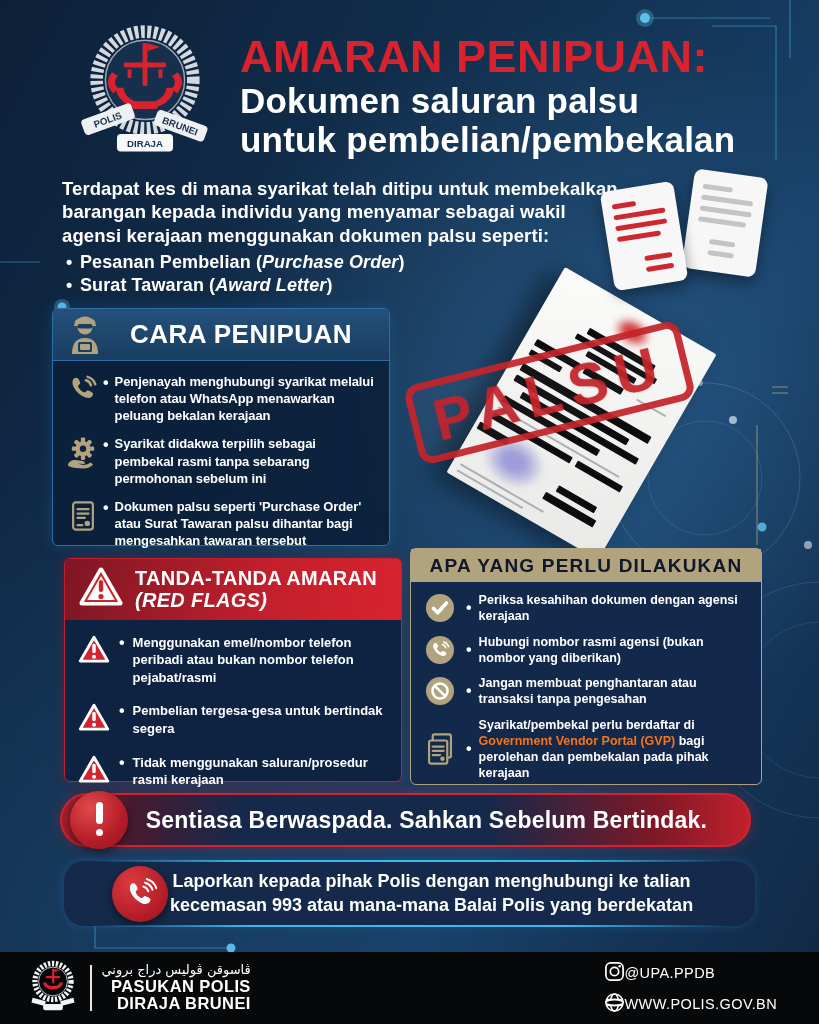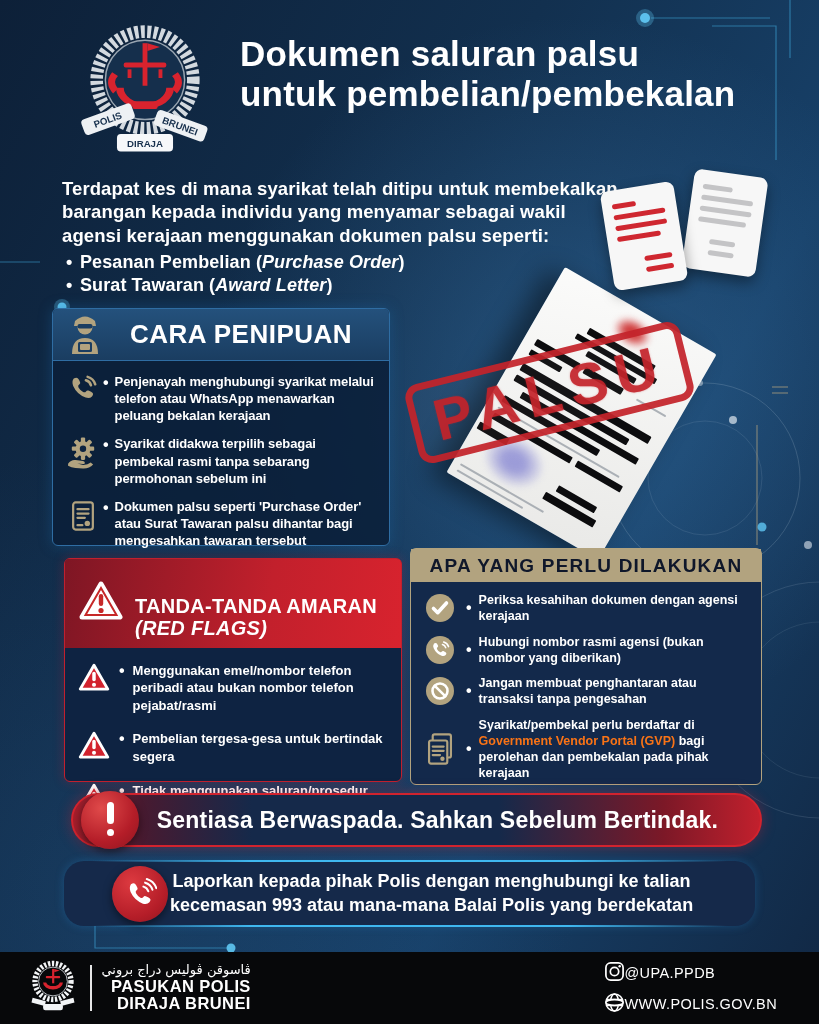--- a/index.html
+++ b/index.html
@@ -197,6 +197,7 @@
   </div>
 
   <div class="hdr-titles">
+    <div class="t-red">AMARAN PENIPUAN:</div>
     <div class="t-white">Dokumen saluran palsu</div>
     <div class="t-white">untuk pembelian/pembekalan</div>
   </div>

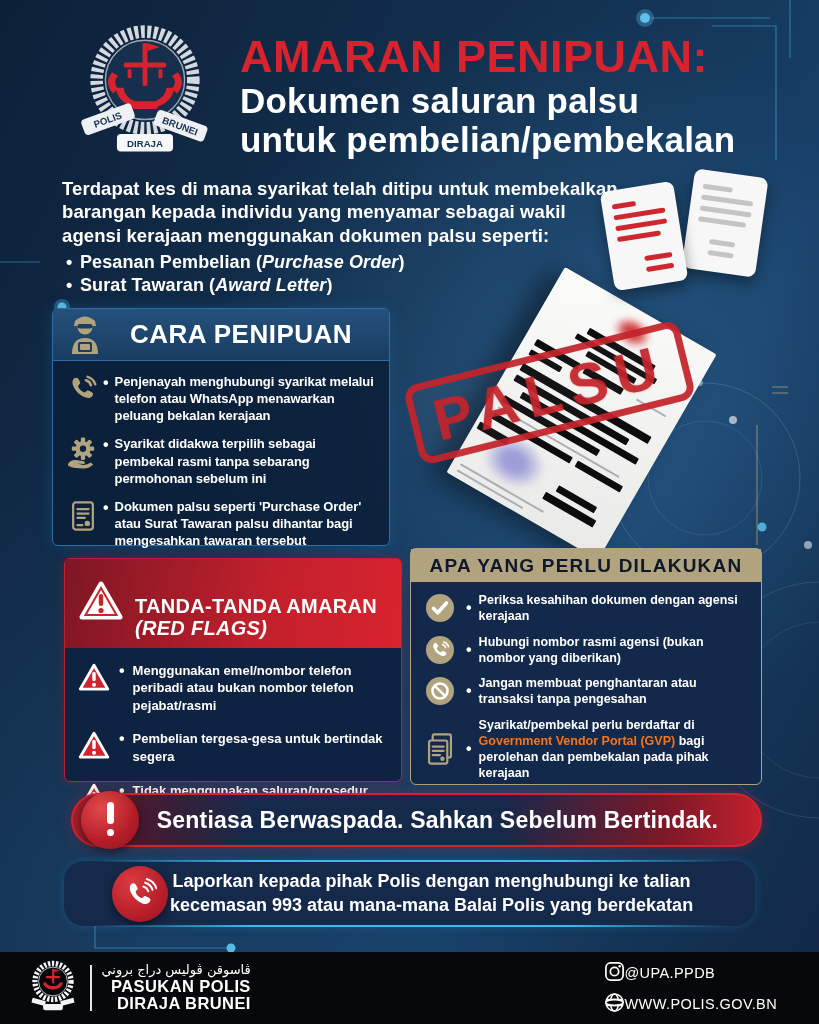--- a/index.html
+++ b/index.html
@@ -70,7 +70,7 @@
     border:1.5px solid #c1202e; box-shadow:0 0 12px rgba(190,30,45,.3); }
   .tanda-head { display:flex; align-items:center; gap:12px; padding:8px 14px;
     background:linear-gradient(100deg,#7e1624,#c2202c 60%,#d8232e); border-radius:4px 4px 0 0; }
-  .tanda-ttl { font-size:20px; font-weight:800; line-height:1.12; letter-spacing:.3px;margin-top:28px; }
+  .tanda-ttl { font-size:20px; font-weight:800; line-height:1.12; letter-spacing:.3px; }
   .tanda-ttl .it { font-style:italic; }
   .t-items { padding:14px 14px 0 12px; }
   .t-item { display:flex; align-items:flex-start; margin-bottom:16px; }

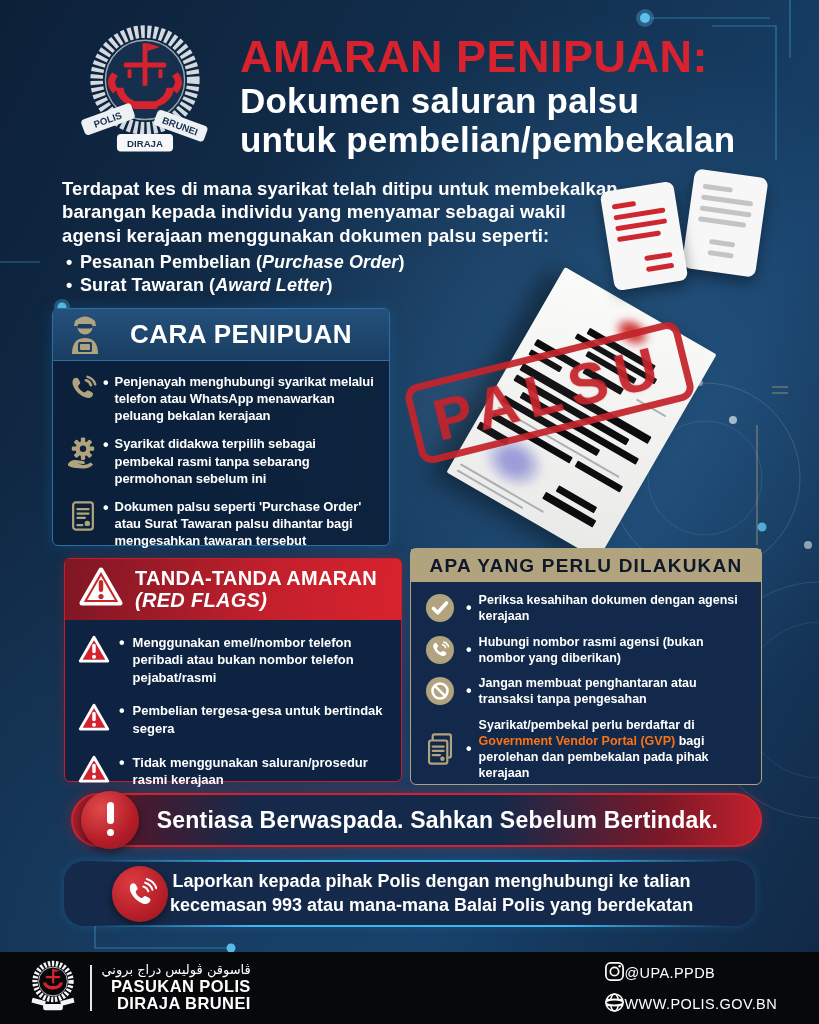--- a/index.html
+++ b/index.html
@@ -91,7 +91,7 @@
   .red-tx { color:#f97316; }
 
   
-  .banner1 { position:absolute; left:71px; top:793px; width:691px; height:54px; z-index:3;
+  .banner1 { position:absolute; left:60px; top:793px; width:691px; height:54px; z-index:3;
     border:2px solid #d2232e; border-radius:28px;
     background:linear-gradient(90deg,#a81e2b 0%,#481a30 10%,#15294a 26%,#15294a 62%,#7c1827 86%,#c2202d 100%);
     display:flex; align-items:center; box-shadow:0 0 14px rgba(200,30,45,.4); }

